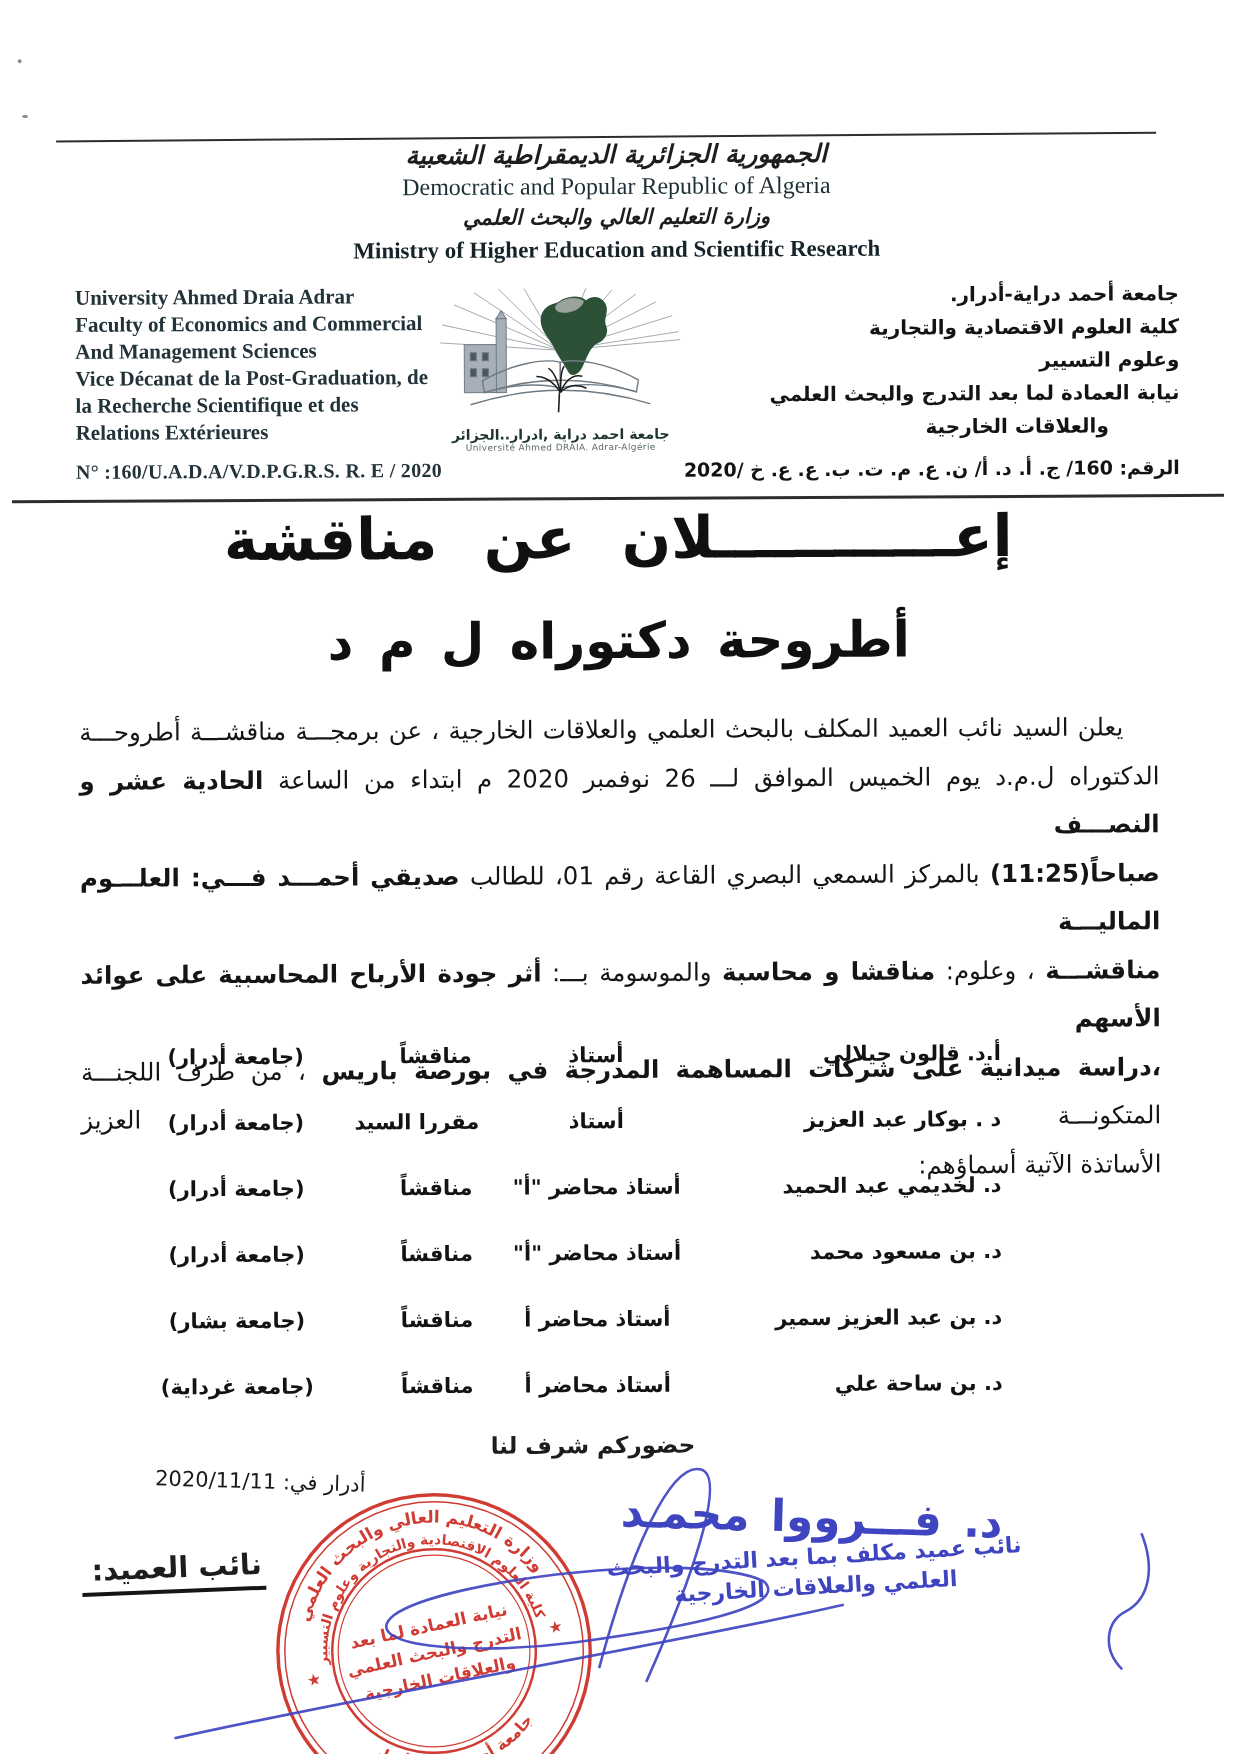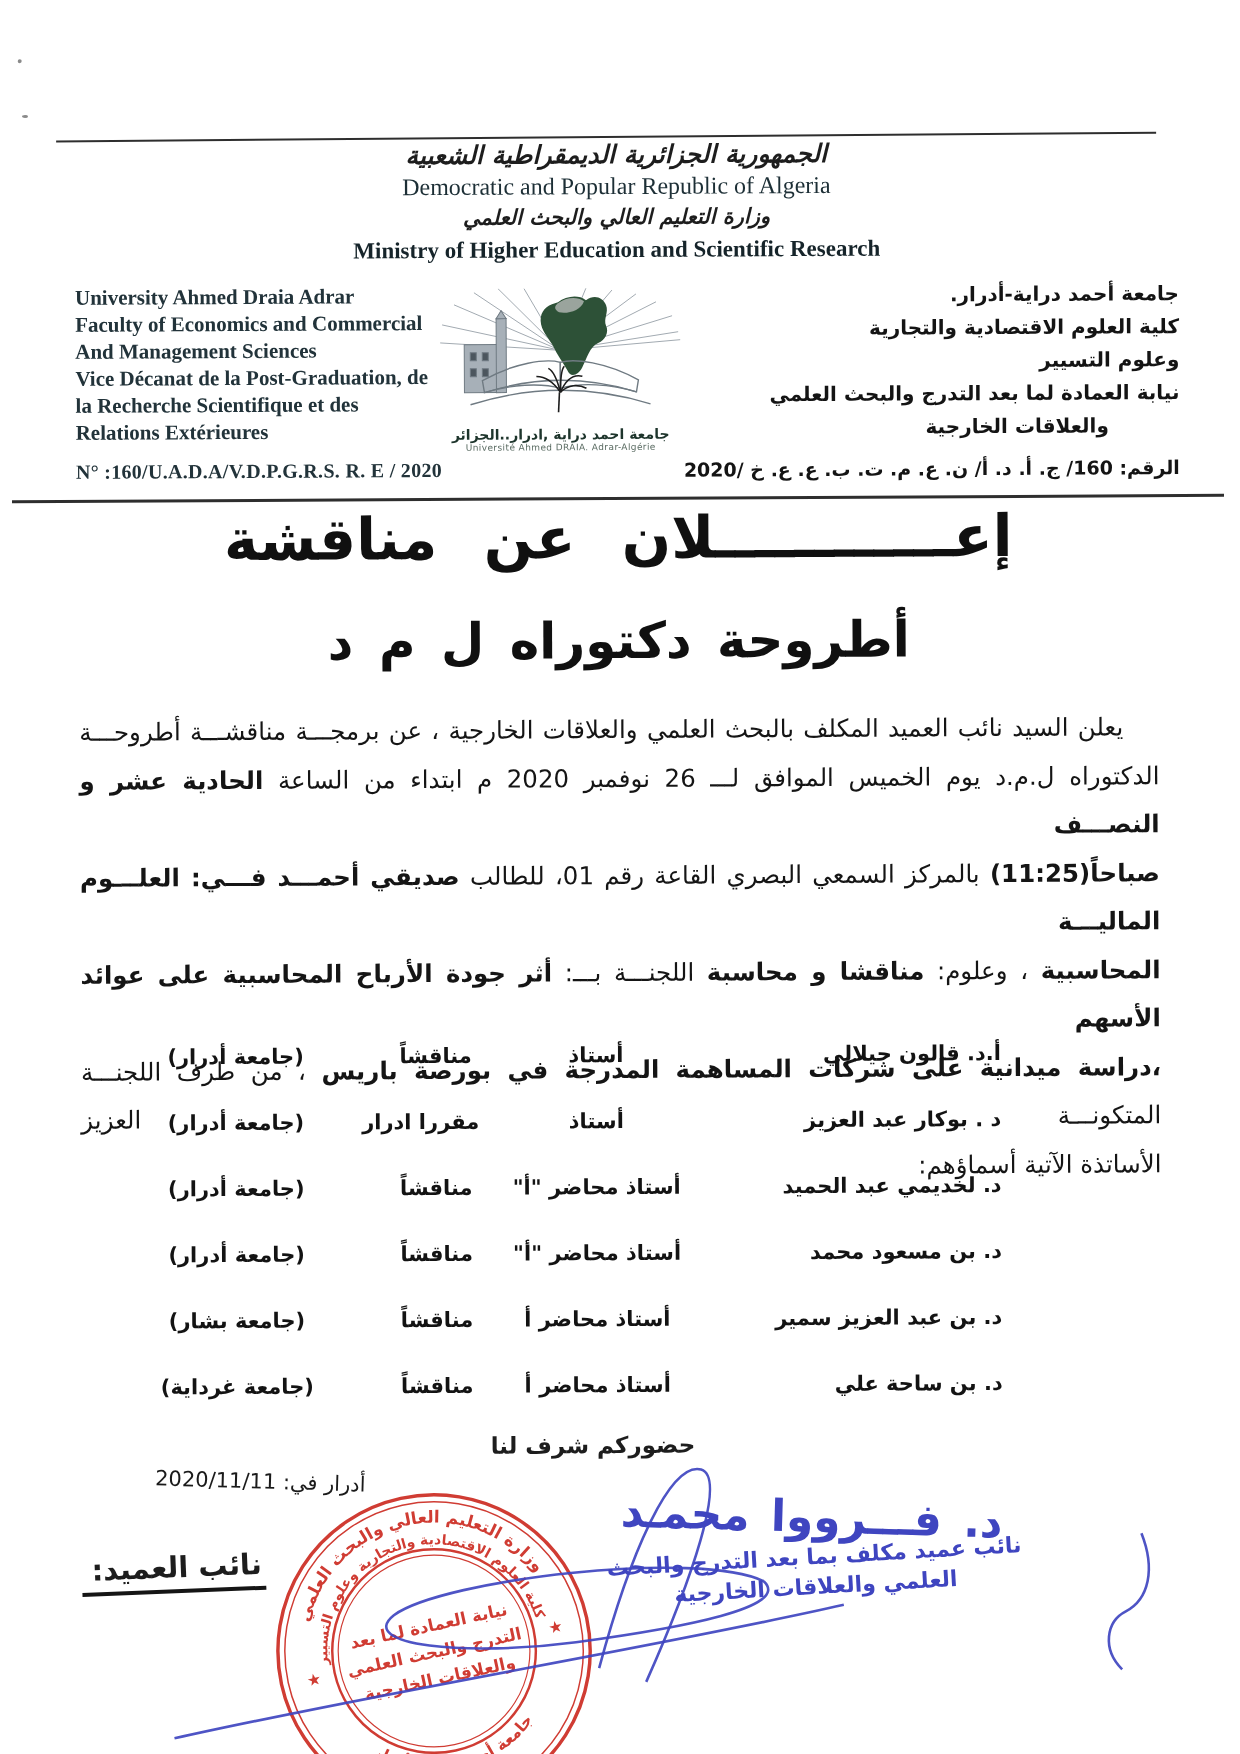--- a/index.html
+++ b/index.html
@@ -172,7 +172,7 @@
         <div class="para-line"><span>يعلن السيد نائب العميد المكلف بالبحث العلمي والعلاقات الخارجية ، عن برمجـــة مناقشـــة أطروحـــة</span></div>
         <div class="para-line"><span>الدكتوراه ل.م.د يوم الخميس الموافق  لـــ 26 نوفمبر 2020 م ابتداء من الساعة </span><span class="bseg">الحادية عشر و النصـــف</span></div>
         <div class="para-line"><span class="bseg">صباحاً(11:25)</span><span> بالمركز السمعي البصري القاعة رقم 01، للطالب </span><span class="bseg">صديقي أحمـــد فـــي: العلـــوم الماليـــة</span></div>
-        <div class="para-line"><span class="bseg">المحاسبية</span><span> ، وعلوم: </span><span class="bseg">مناقشا و محاسبة</span><span> اللجنـــة بـــ: </span><span class="bseg">أثر جودة الأرباح المحاسبية على عوائد الأسهم</span></div>
+        <div class="para-line"><span class="bseg">المحاسبية</span><span> ، وعلوم: </span><span class="bseg">مناقشا و محاسبة</span><span> والموسومة بـــ: </span><span class="bseg">أثر جودة الأرباح المحاسبية على عوائد الأسهم</span></div>
         <div class="para-line"><span class="bseg">،دراسة ميدانية على شركات المساهمة المدرجة في بورصة باريس</span><span> ، من طرف اللجنـــة المتكونـــة العزيز</span></div>
         <div class="para-line"><span>الأساتذة الآتية أسماؤهم:</span></div>
       </div>

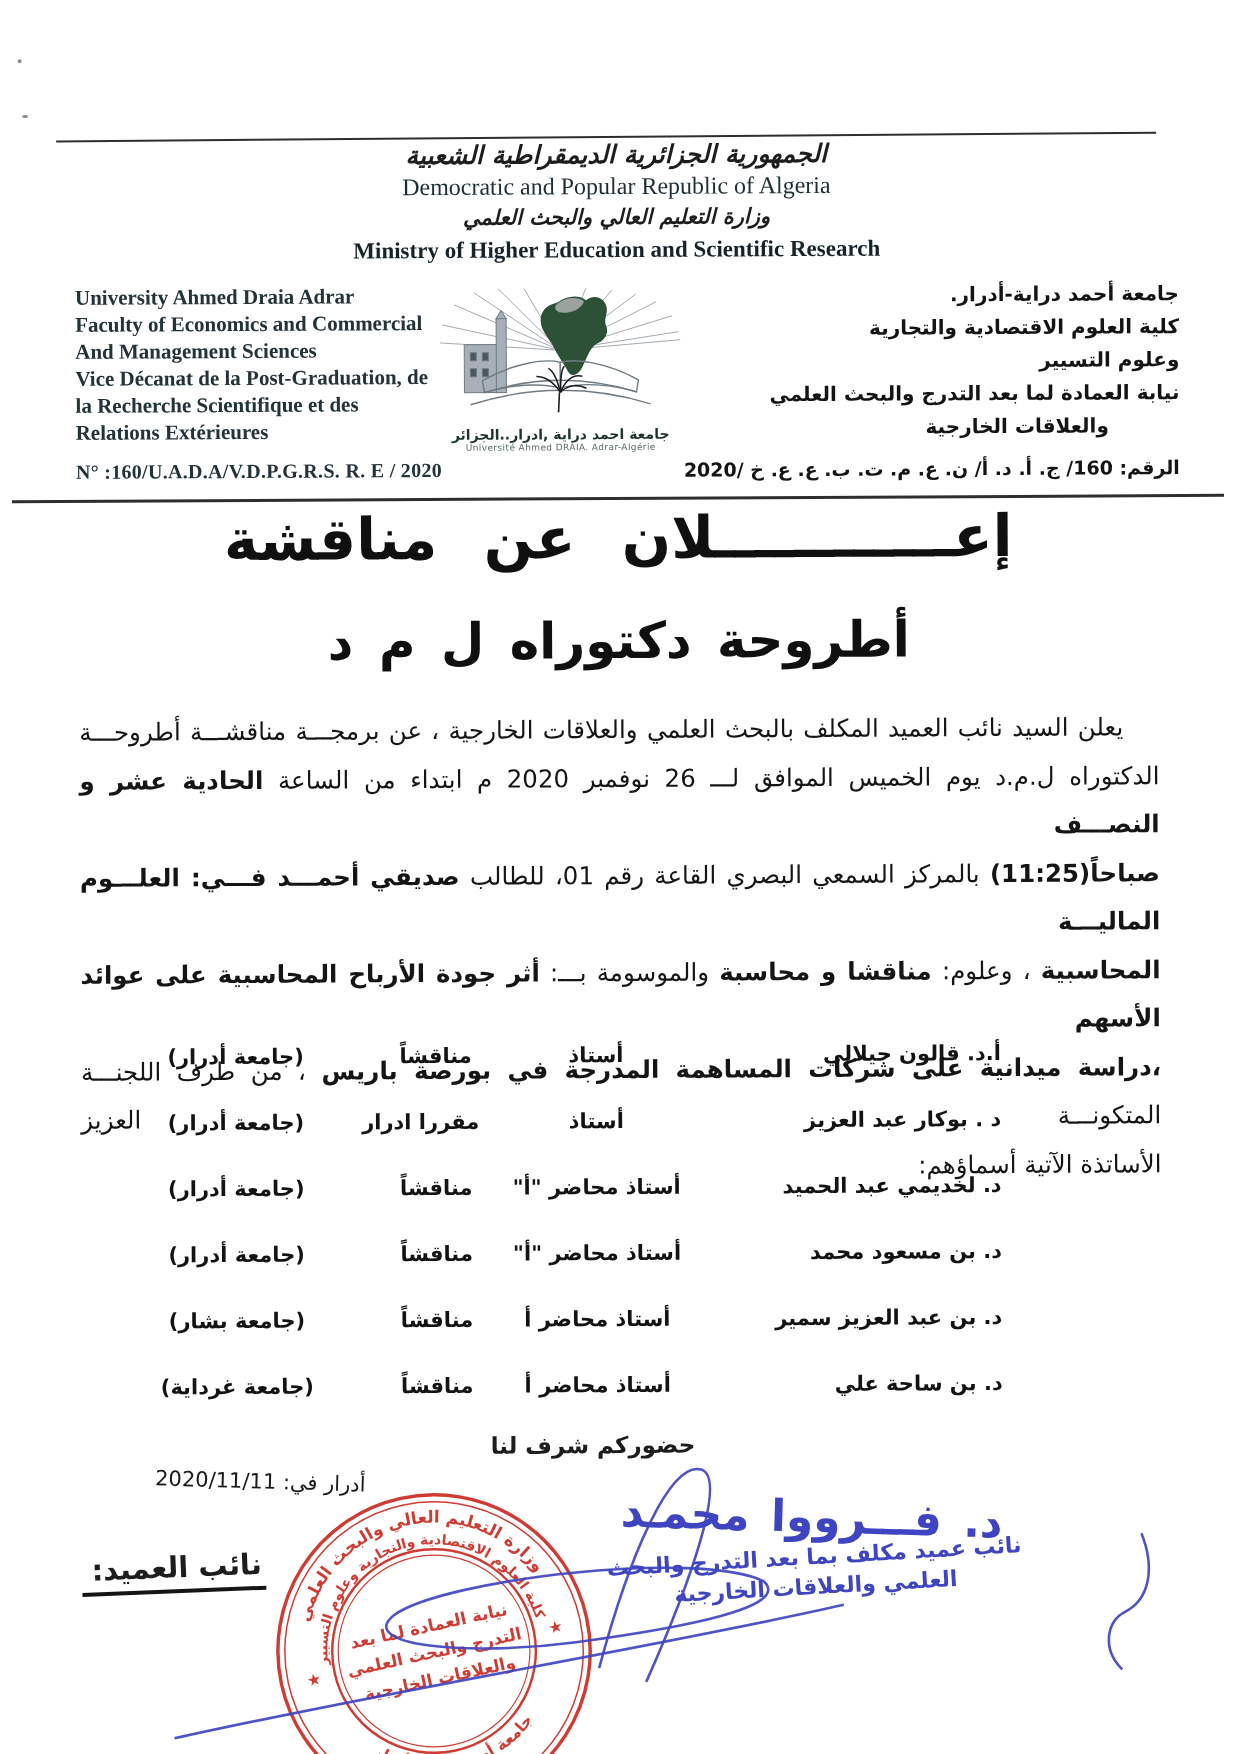--- a/index.html
+++ b/index.html
@@ -172,7 +172,7 @@
         <div class="para-line"><span>يعلن السيد نائب العميد المكلف بالبحث العلمي والعلاقات الخارجية ، عن برمجـــة مناقشـــة أطروحـــة</span></div>
         <div class="para-line"><span>الدكتوراه ل.م.د يوم الخميس الموافق  لـــ 26 نوفمبر 2020 م ابتداء من الساعة </span><span class="bseg">الحادية عشر و النصـــف</span></div>
         <div class="para-line"><span class="bseg">صباحاً(11:25)</span><span> بالمركز السمعي البصري القاعة رقم 01، للطالب </span><span class="bseg">صديقي أحمـــد فـــي: العلـــوم الماليـــة</span></div>
-        <div class="para-line"><span class="bseg">المحاسبية</span><span> ، وعلوم: </span><span class="bseg">مناقشا و محاسبة</span><span> والموسومة بـــ: </span><span class="bseg">أثر جودة الأرباح المحاسبية على عوائد الأسهم</span></div>
+        <div class="para-line"><span class="bseg">مناقشـــة</span><span> ، وعلوم: </span><span class="bseg">مناقشا و محاسبة</span><span> والموسومة بـــ: </span><span class="bseg">أثر جودة الأرباح المحاسبية على عوائد الأسهم</span></div>
         <div class="para-line"><span class="bseg">،دراسة ميدانية على شركات المساهمة المدرجة في بورصة باريس</span><span> ، من طرف اللجنـــة المتكونـــة العزيز</span></div>
         <div class="para-line"><span>الأساتذة الآتية أسماؤهم:</span></div>
       </div>

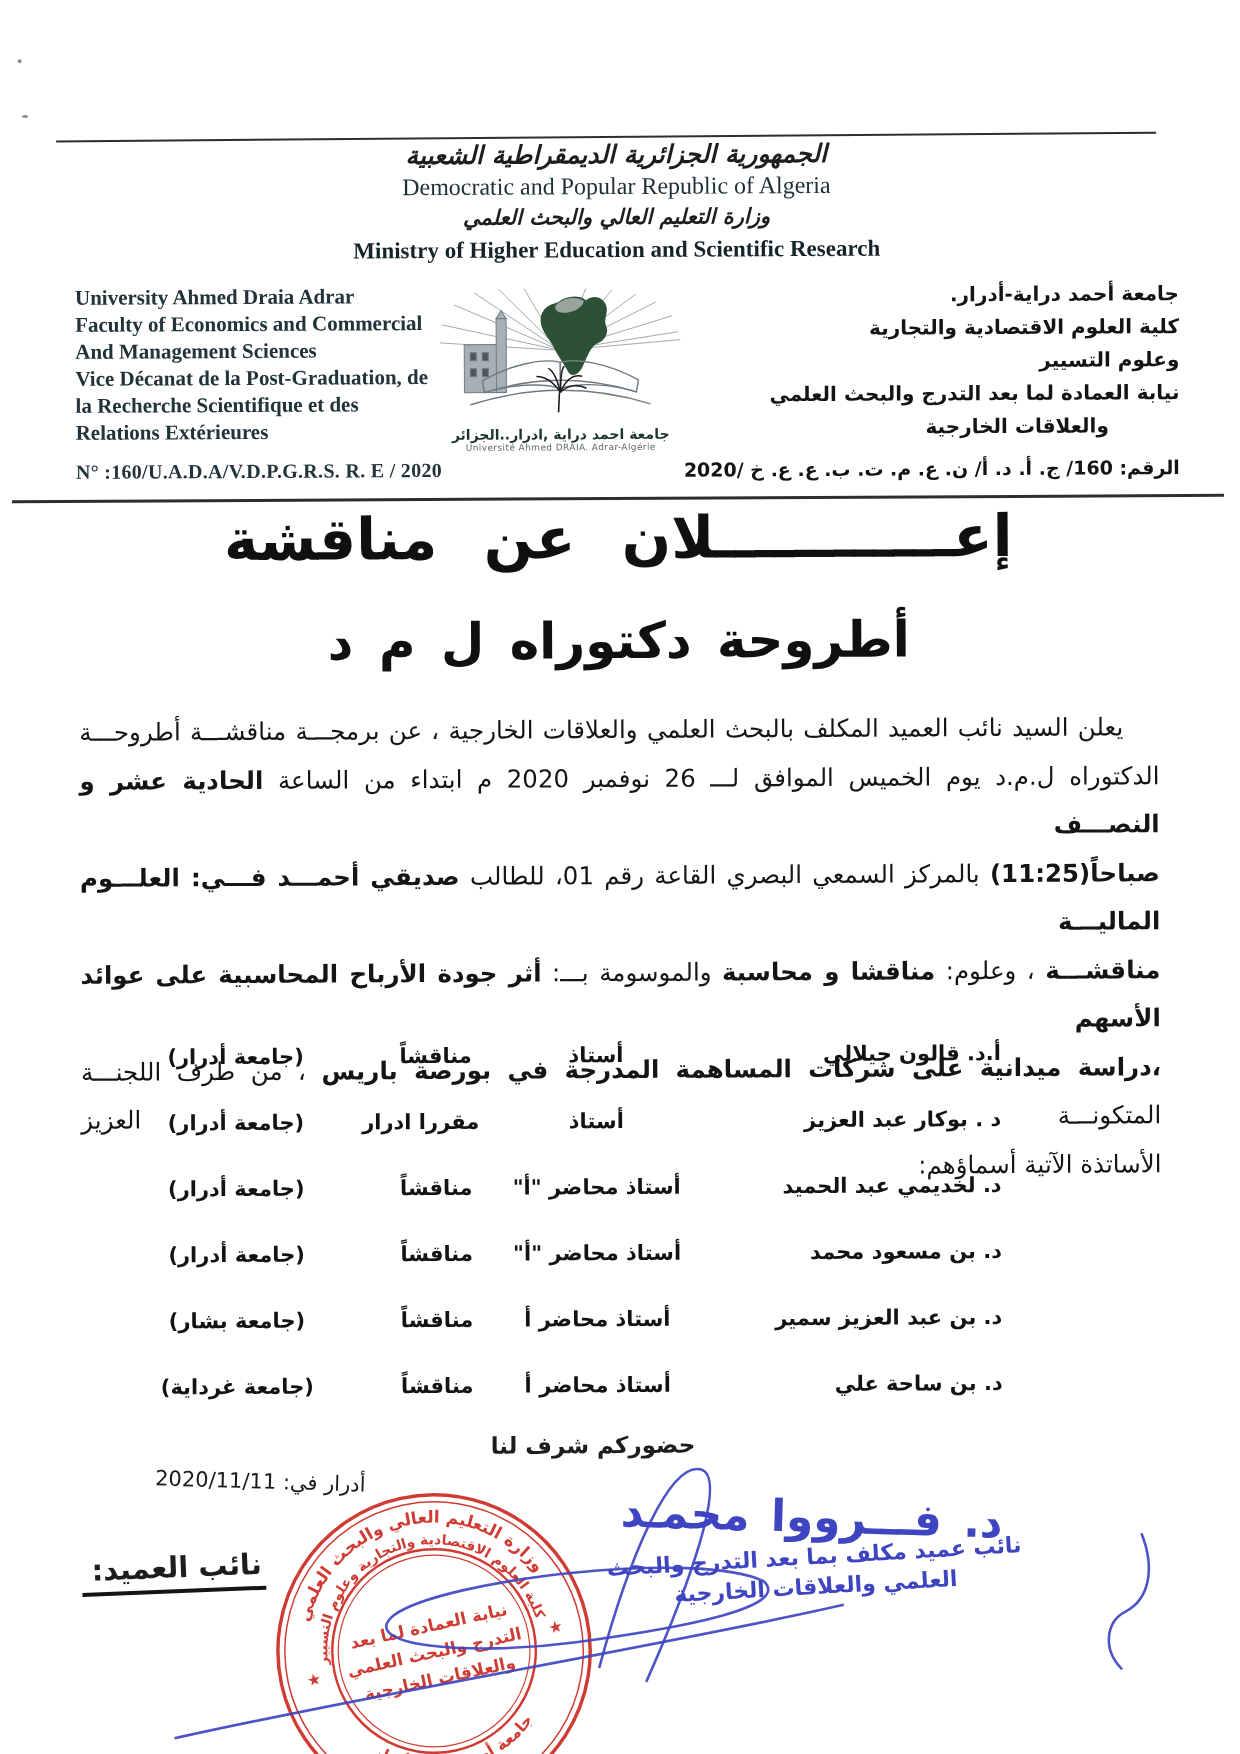--- a/index.html
+++ b/index.html
@@ -187,7 +187,7 @@
         <div class="c-row">
           <div class="c-name">د . بوكار عبد العزيز</div>
           <div class="c-rank">أستاذ</div>
-          <div class="c-role">مقررا ادرار</div>
+          <div class="c-role">مقررا السيد</div>
           <div class="c-univ">(جامعة أدرار)</div>
         </div>
         <div class="c-row">

